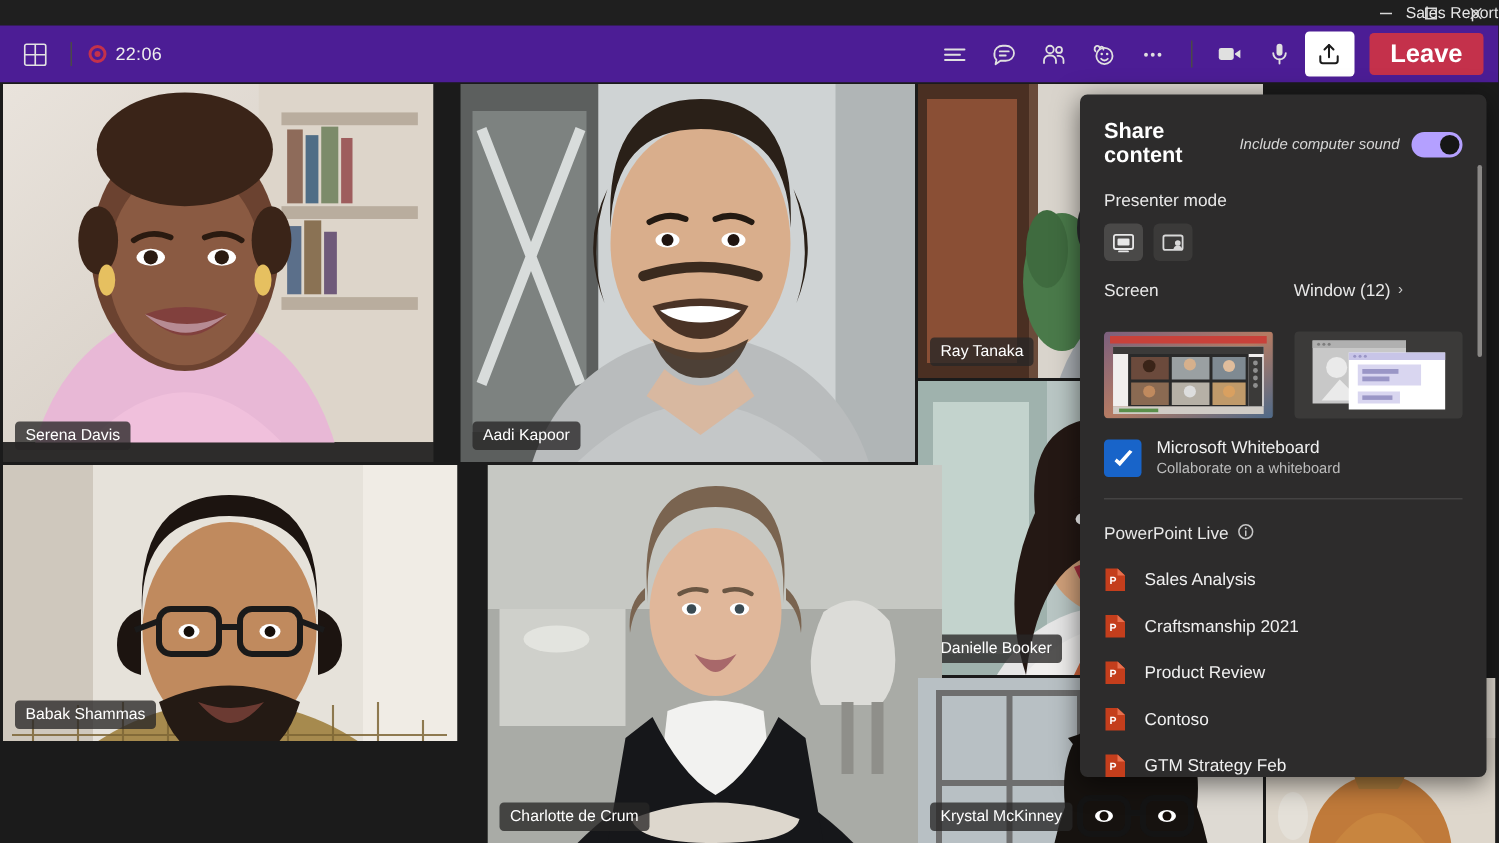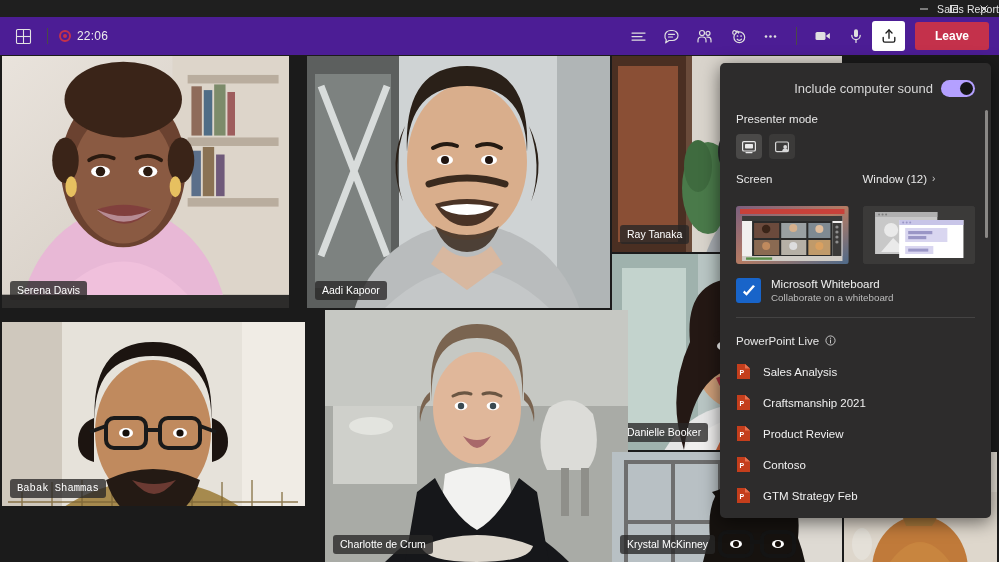--- a/index.html
+++ b/index.html
@@ -52,7 +52,7 @@
   .leave-btn {
     margin-left: 10px; height: 28px; min-width: 74px; padding: 0 14px;
     background: #c4314b; color: #fff; border: none; border-radius: 3px;
-    font-family: "Liberation Sans", sans-serif; font-size: 12px; font-weight: 600;
+    font-family: "Liberation Sans", sans-serif; font-size: 17px; font-weight: 600;
     display: flex; align-items: center; justify-content: center;
   }
 

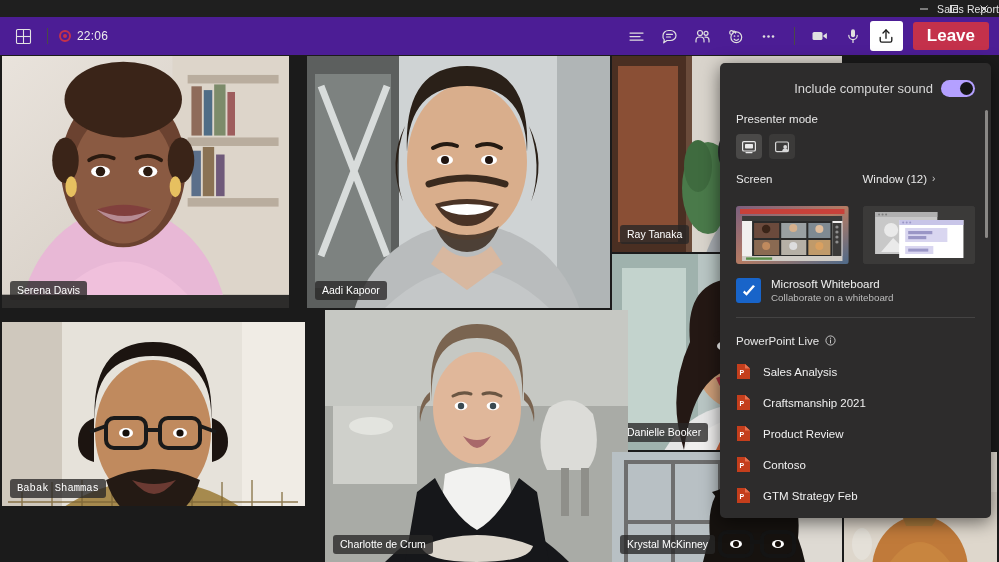--- a/index.html
+++ b/index.html
@@ -454,6 +454,7 @@
   <div class="share-panel">
 
     <div class="sp-head">
+      <div class="sp-title">Share content</div>
       <div class="sp-sound">
         <span class="sp-sound-label">Include computer sound</span>
         <span class="toggle">

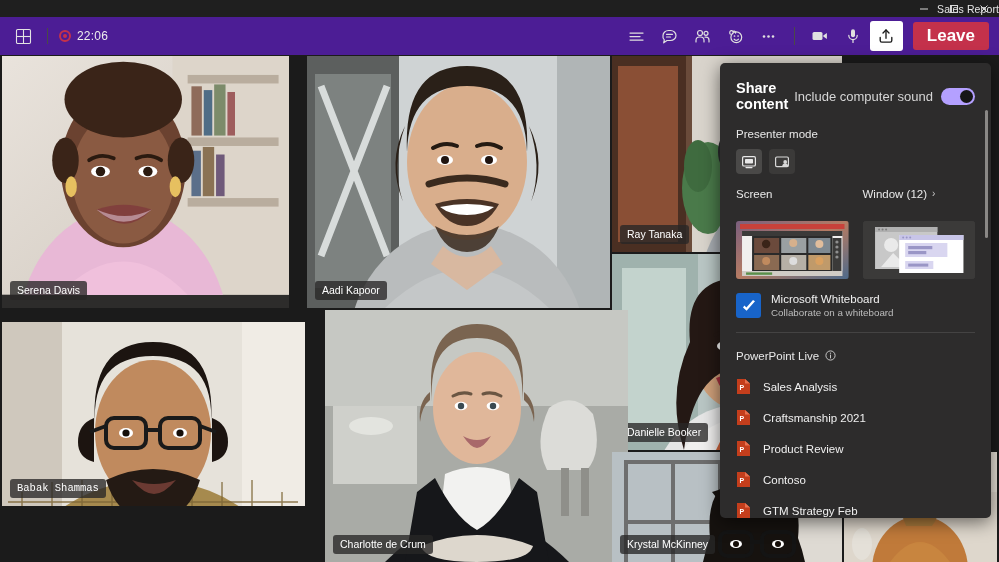--- a/index.html
+++ b/index.html
@@ -76,7 +76,7 @@
   .sp-head { display: flex; align-items: center; padding: 17px 16px 0 16px; }
   .sp-title { font-size: 14.5px; font-weight: bold; color: #ffffff; }
   .sp-sound { margin-left: auto; display: flex; align-items: center; gap: 8px; }
-  .sp-sound-label { font-size: 13px; color: #d6d6d6; white-space: nowrap; }
+  .sp-sound-label { font-size: 10px; color: #d6d6d6; white-space: nowrap; font-style: italic; }
   .toggle {
     width: 34px; height: 17px; border-radius: 9px; background: #b4a0ff; position: relative;
   }

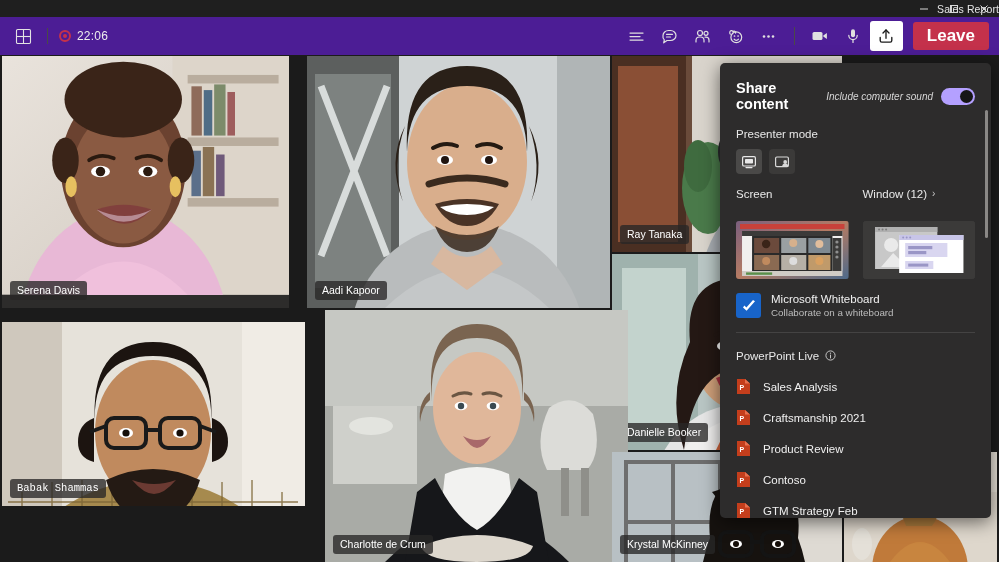--- a/index.html
+++ b/index.html
@@ -348,7 +348,7 @@
       <div class="namebadge">Danielle Booker</div>
     </div>
 
-    <div class="tile" style="left:2px; top:267px; width:303px; height:184px;font-family:Liberation Mono, monospace;">
+    <div class="tile" style="left:2px; top:255px; width:303px; height:184px;">
       <svg class="vid" viewBox="0 0 303 252" preserveAspectRatio="xMidYMid slice">
         <rect width="303" height="252" fill="#e6e2da"></rect>
         <rect x="0" y="0" width="60" height="252" fill="#cfc8bd"></rect>

